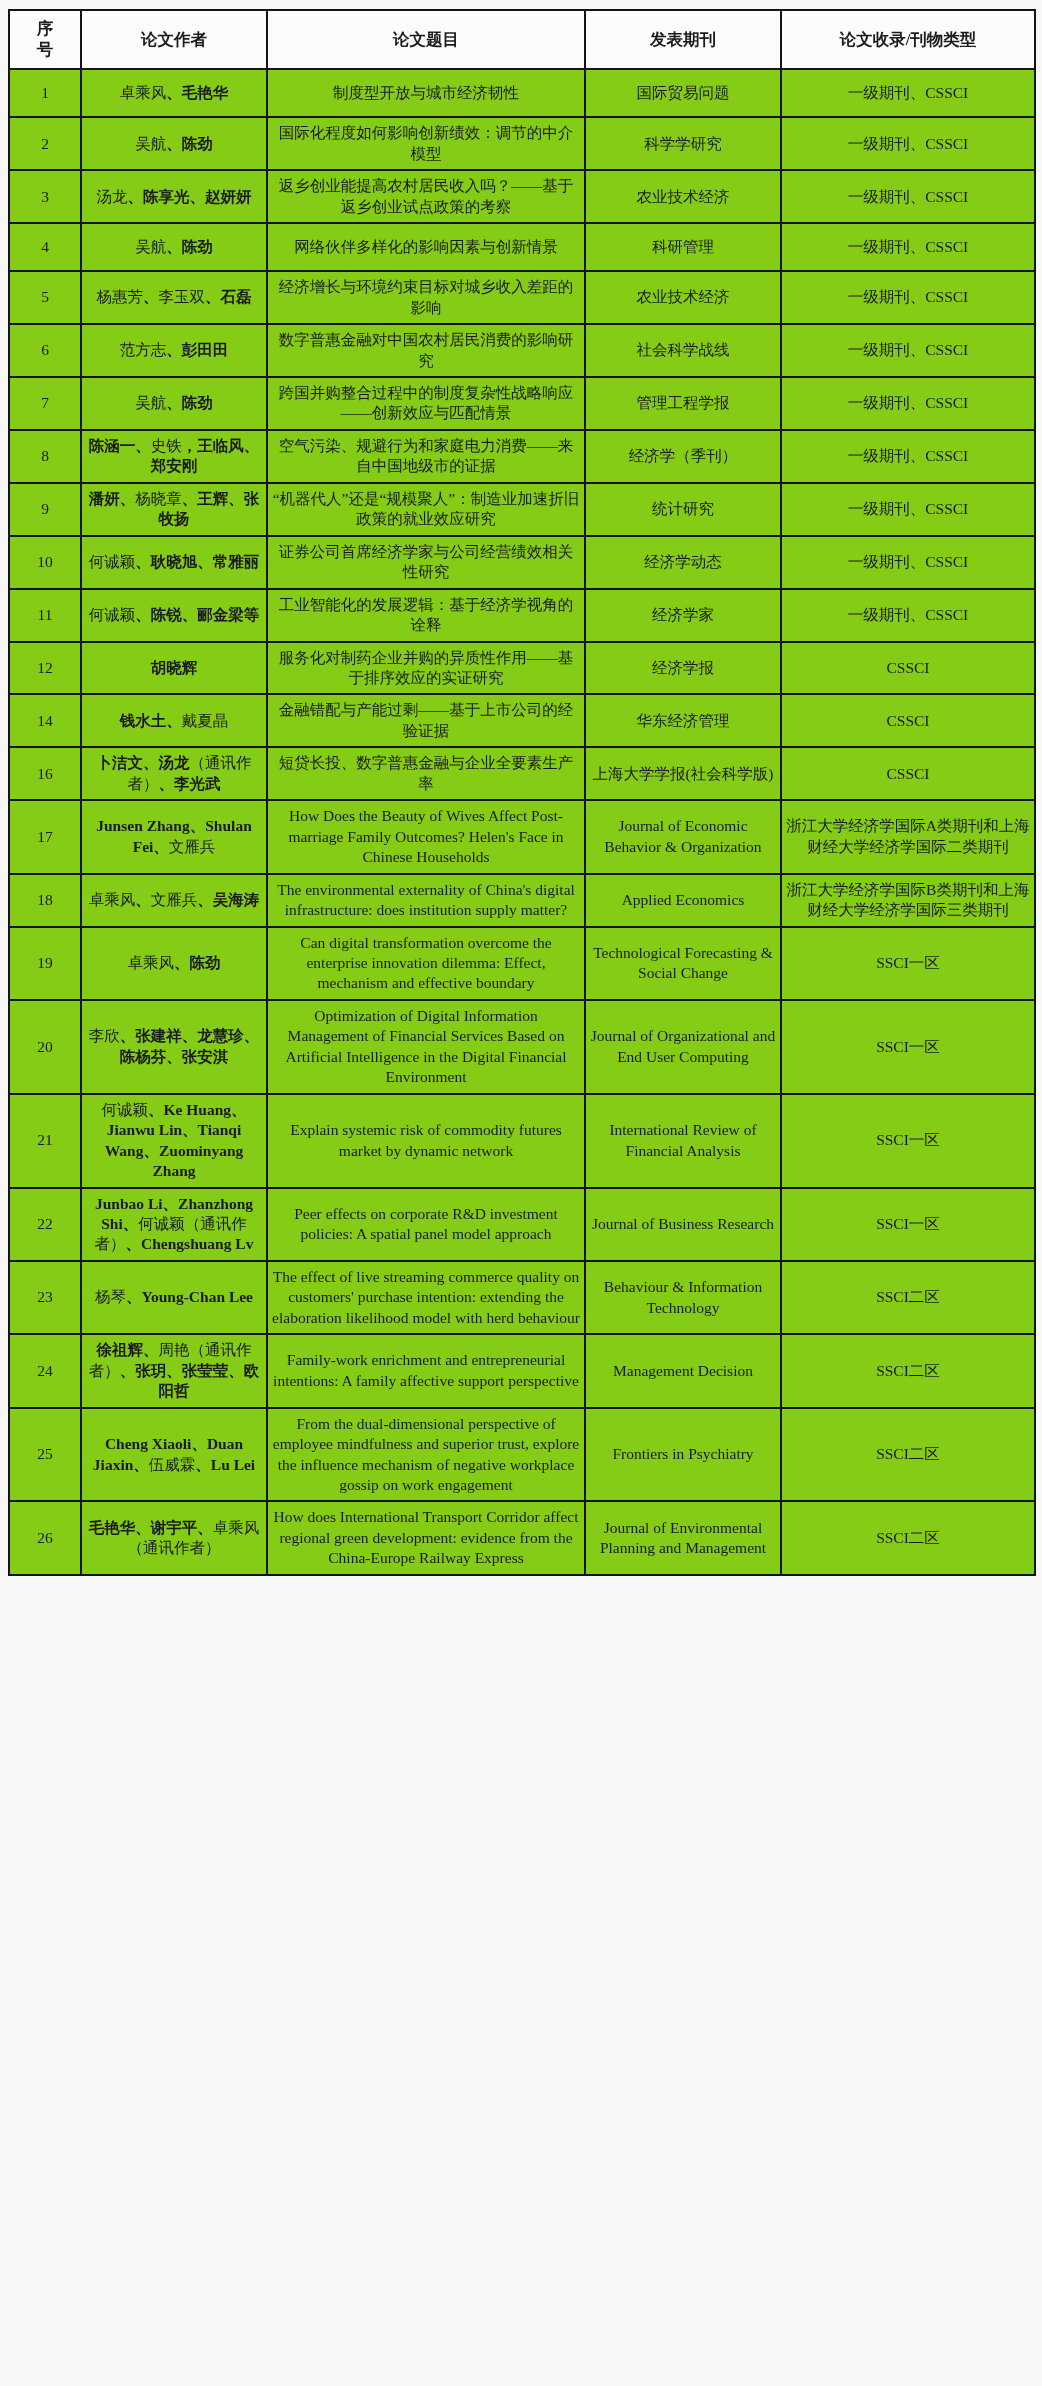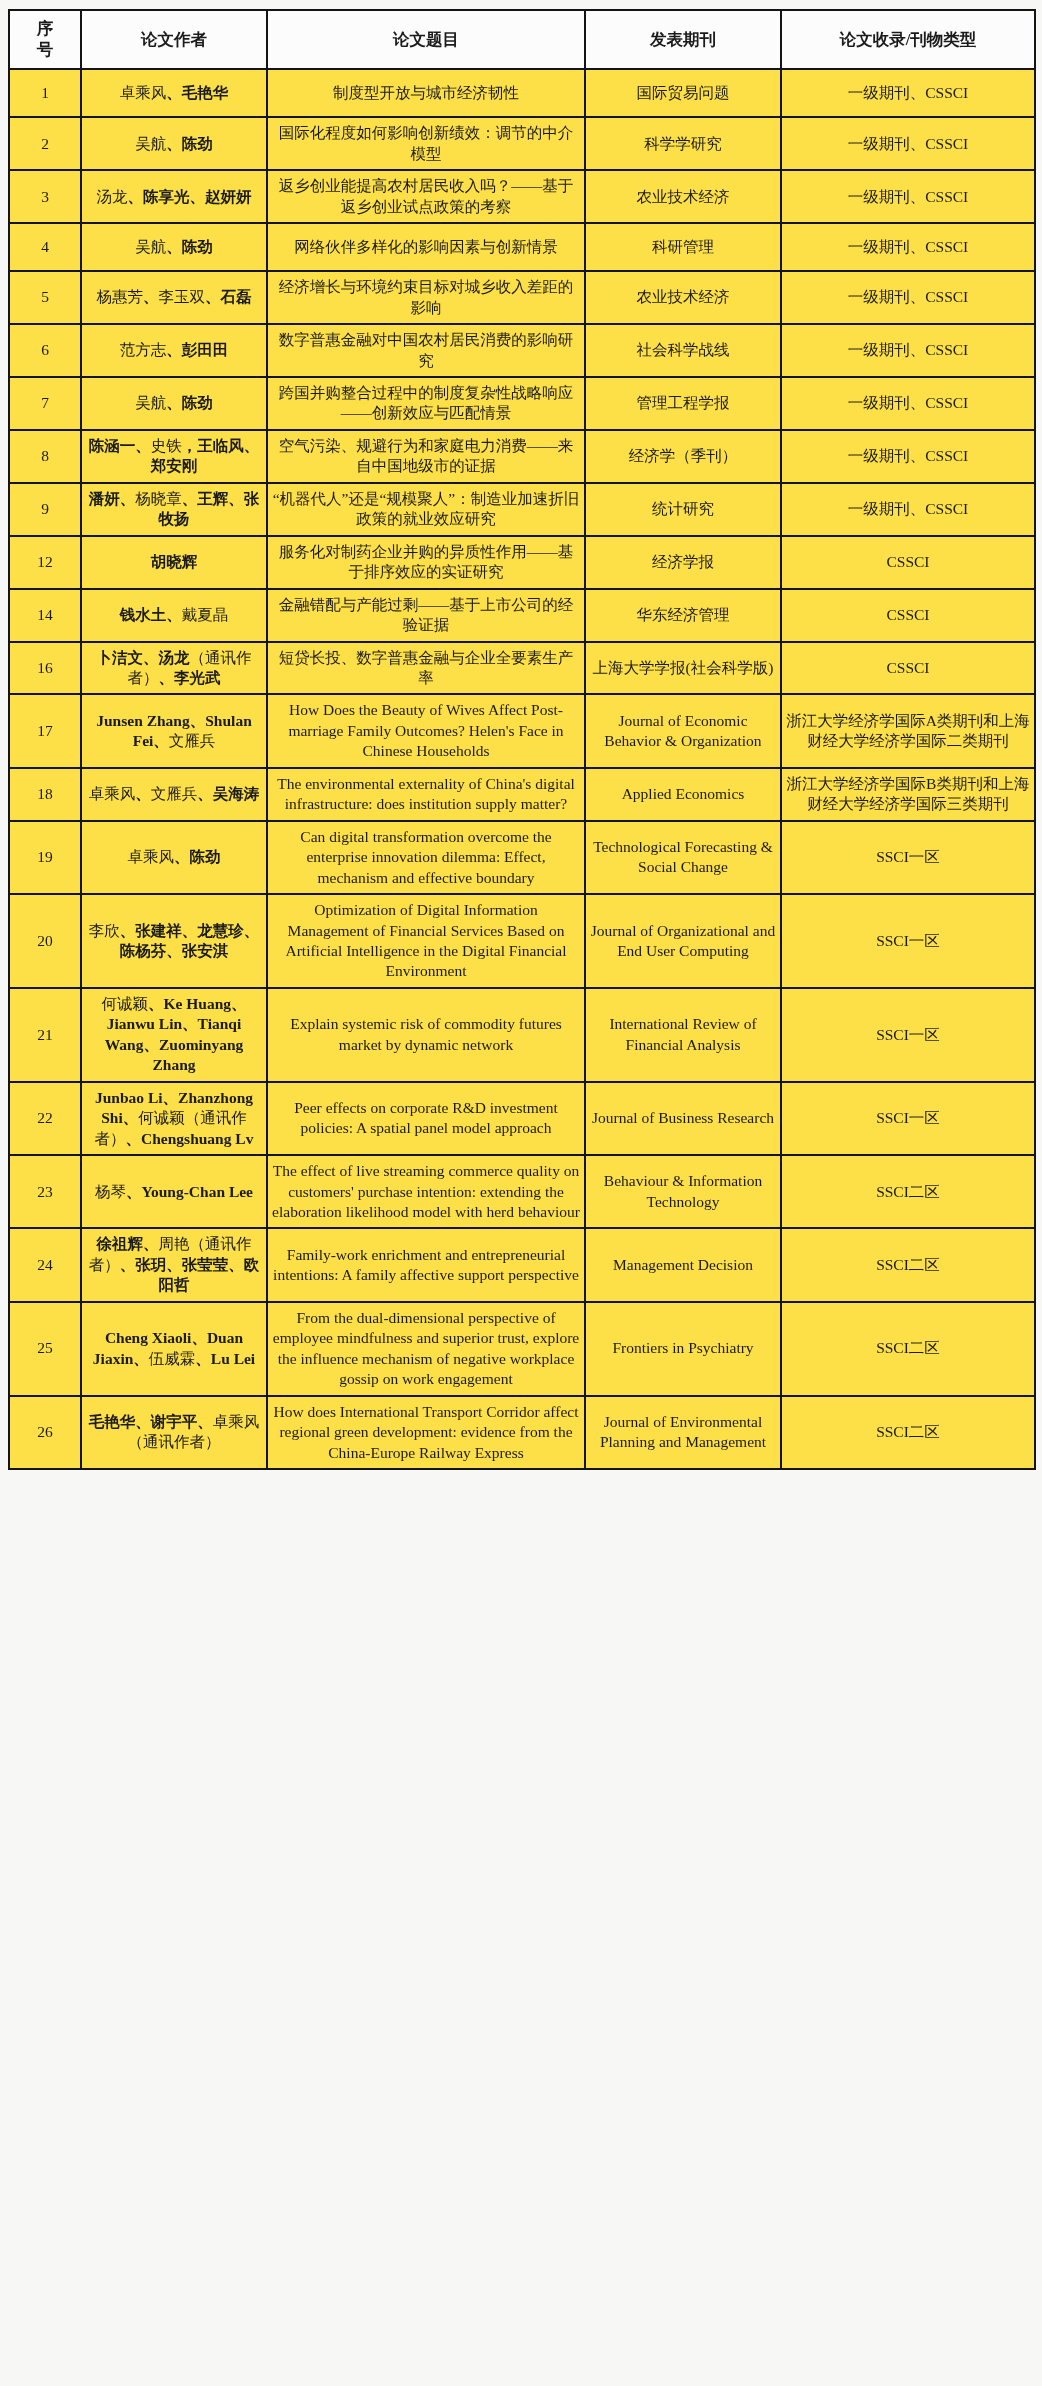--- a/index.html
+++ b/index.html
@@ -14,7 +14,7 @@
     border-collapse:collapse;
     table-layout:fixed;
     width:1026px;
-    background:#fde047;
+    background:#84cc16;
   }
   table.papers col.c-no{width:72px;}
   table.papers col.c-authors{width:186px;}

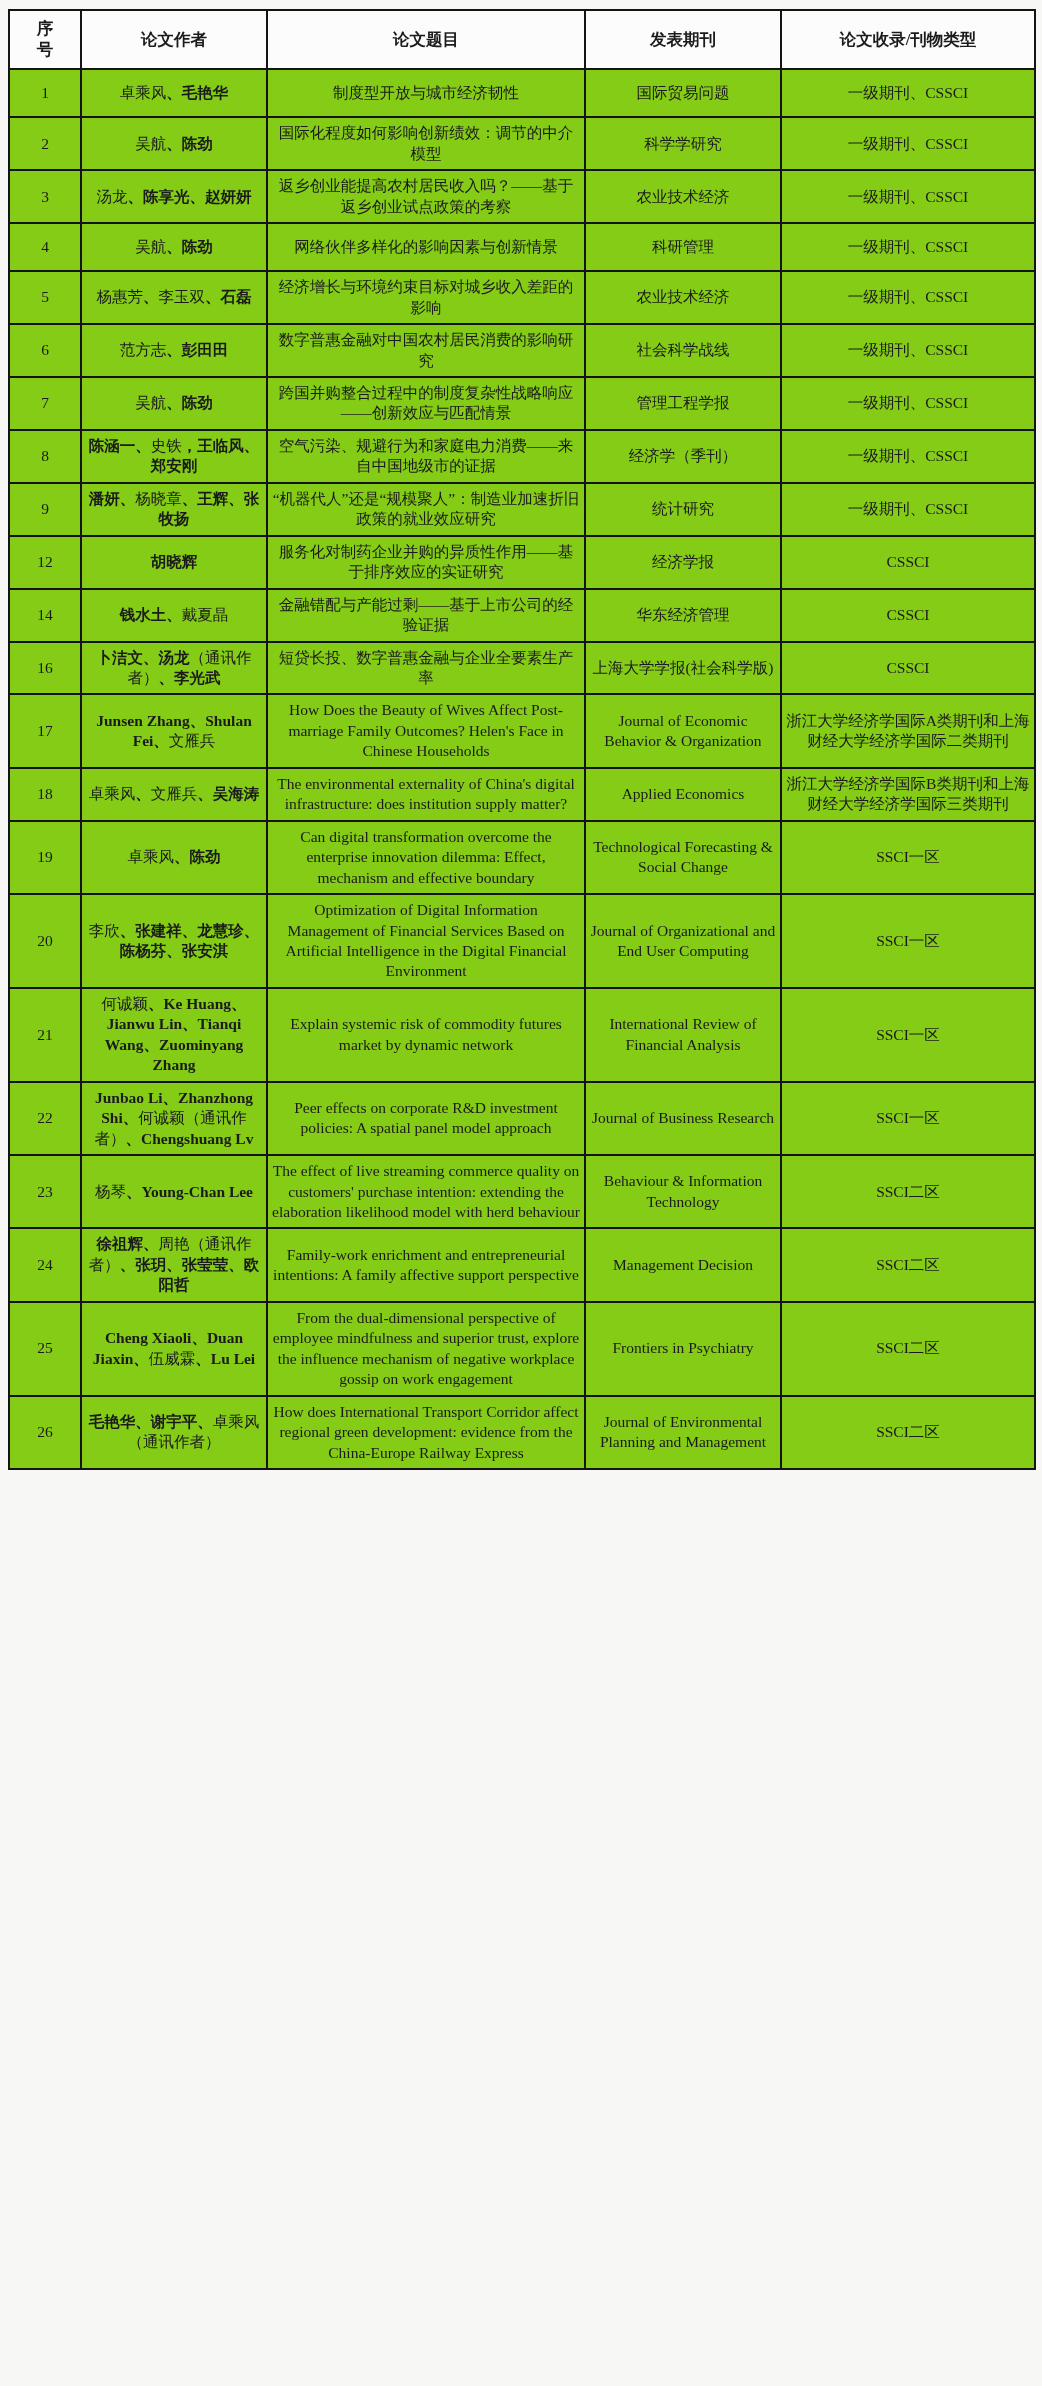--- a/index.html
+++ b/index.html
@@ -132,6 +132,13 @@
           <td class="cell-type">一级期刊、CSSCI</td>
         </tr>
         <tr>
+          <td class="cell-no">10</td>
+          <td class="cell-authors"><span class="seg-b">何诚颖</span><span class="seg-r">、耿晓旭、常雅丽</span></td>
+          <td class="cell-title">证券公司首席经济学家与公司经营绩效相关性研究</td>
+          <td class="cell-journal">经济学动态</td>
+          <td class="cell-type">一级期刊、CSSCI</td>
+        </tr>
+        <tr>
           <td class="cell-no">12</td>
           <td class="cell-authors"><span class="seg-r">胡晓辉</span></td>
           <td class="cell-title">服务化对制药企业并购的异质性作用——基于排序效应的实证研究</td>

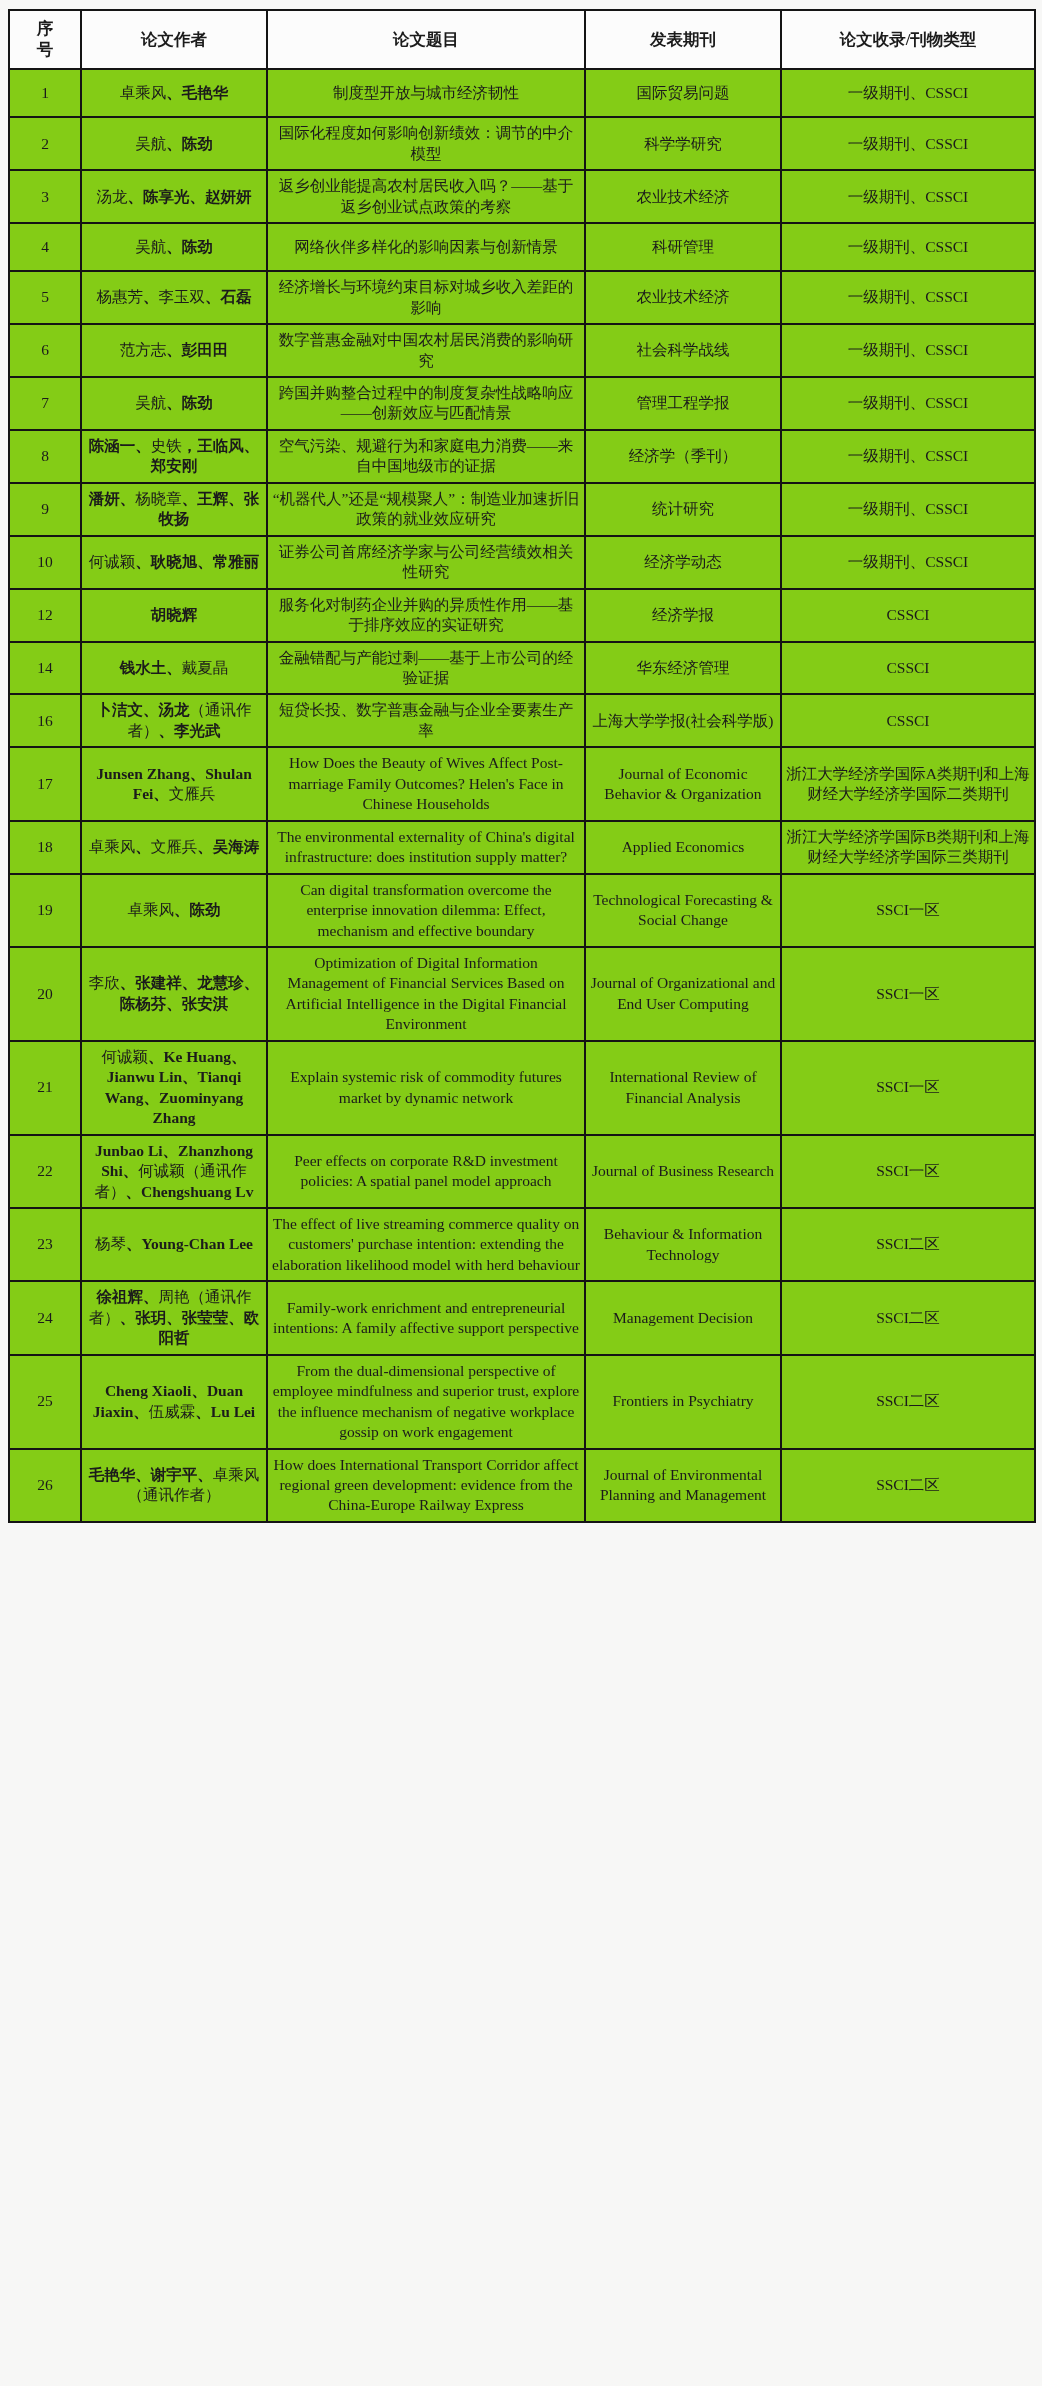--- a/index.html
+++ b/index.html
@@ -139,6 +139,13 @@
           <td class="cell-type">一级期刊、CSSCI</td>
         </tr>
         <tr>
+          <td class="cell-no">11</td>
+          <td class="cell-authors"><span class="seg-b">何诚颖</span><span class="seg-r">、陈锐、郦金梁等</span></td>
+          <td class="cell-title">工业智能化的发展逻辑：基于经济学视角的诠释</td>
+          <td class="cell-journal">经济学家</td>
+          <td class="cell-type">一级期刊、CSSCI</td>
+        </tr>
+        <tr>
           <td class="cell-no">12</td>
           <td class="cell-authors"><span class="seg-r">胡晓辉</span></td>
           <td class="cell-title">服务化对制药企业并购的异质性作用——基于排序效应的实证研究</td>

